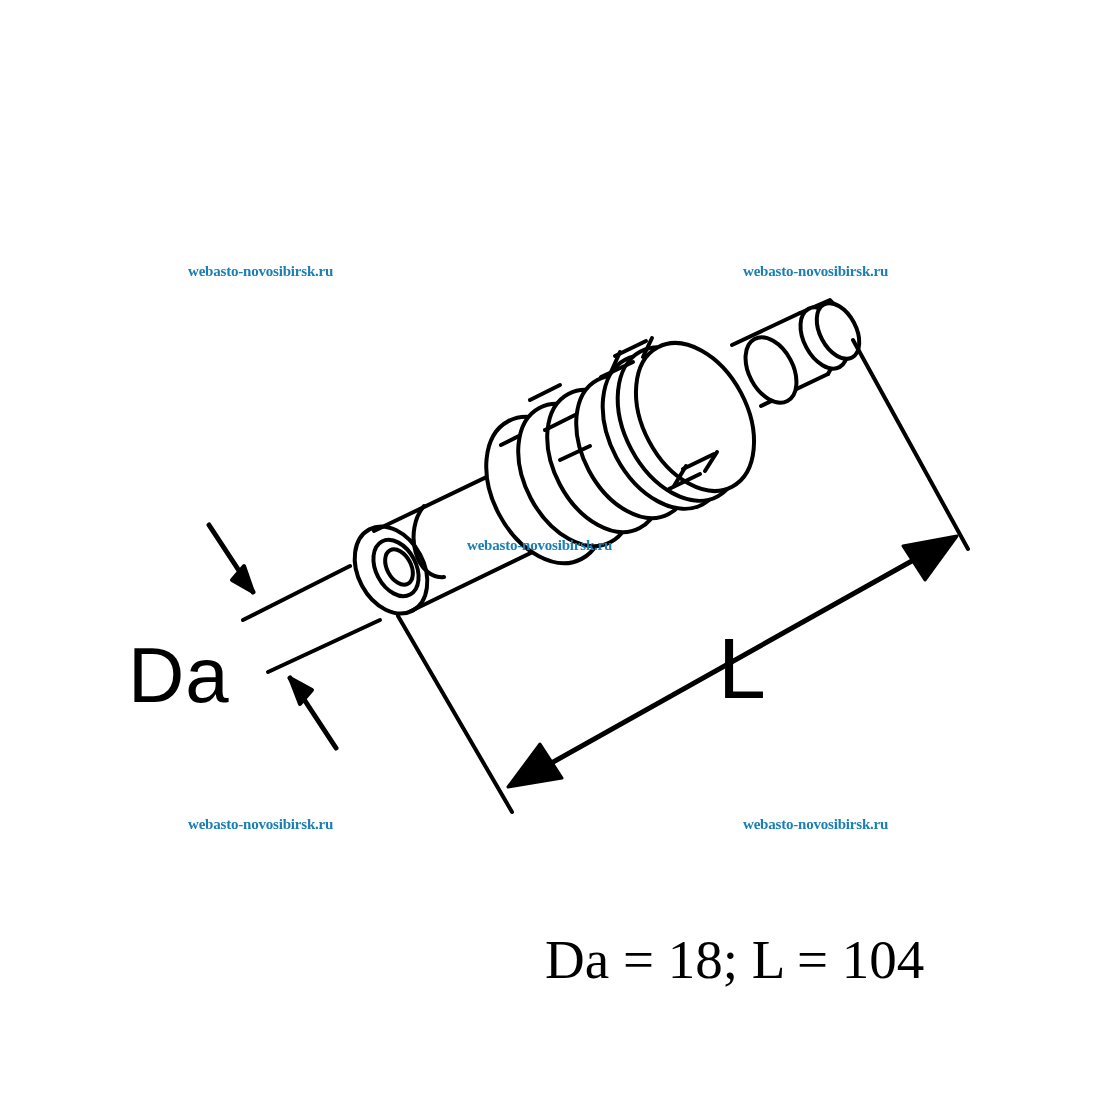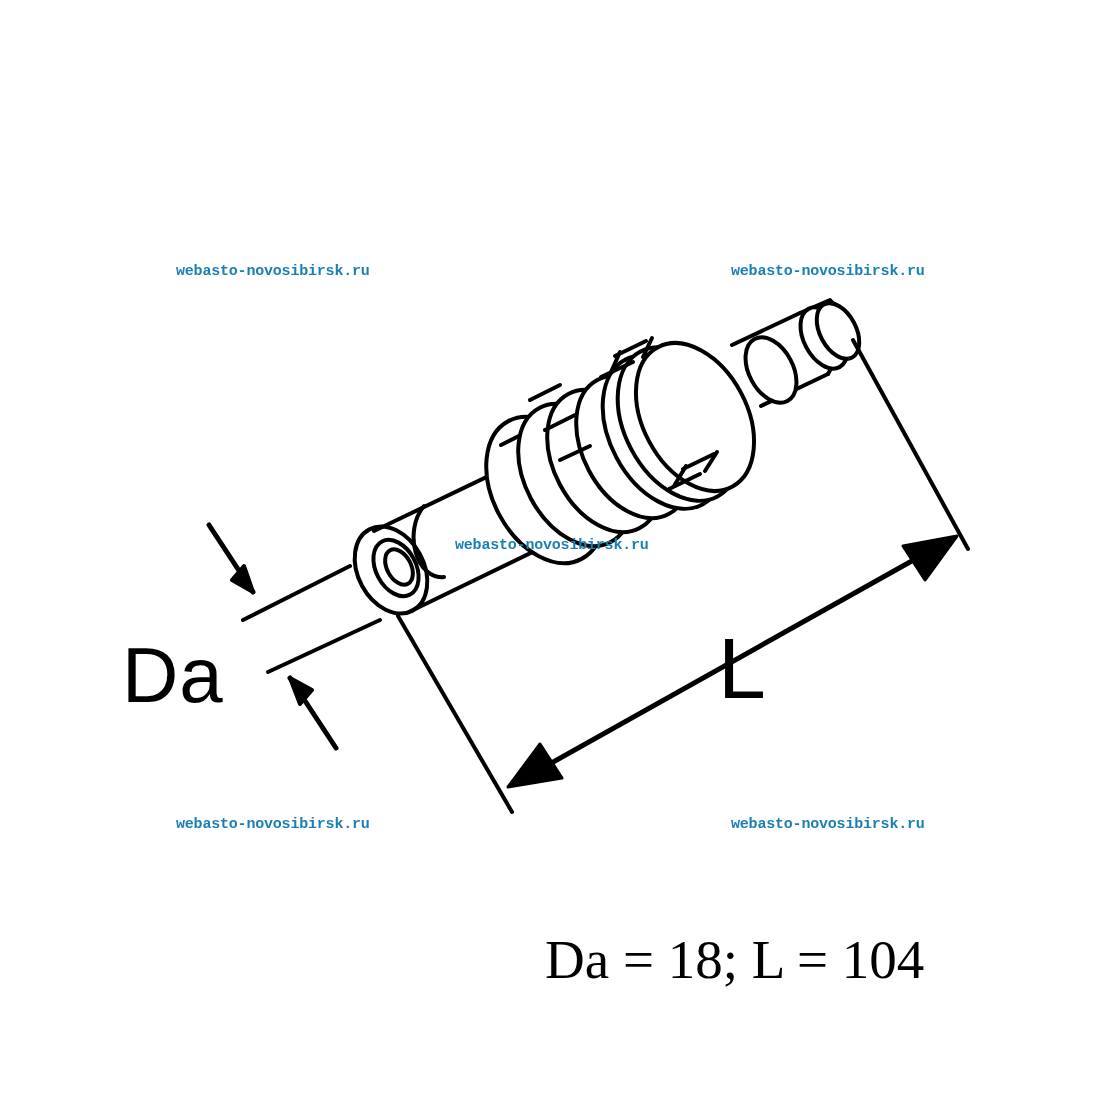--- a/index.html
+++ b/index.html
@@ -29,11 +29,12 @@
   .wm {
     position: absolute;
     color: #1a7fb5;
-    font-family: Liberation Mono, monospace;
+    font-family: Liberation Serif, serif;
     font-size: 15px;
     font-weight: bold;
     white-space: nowrap;
     letter-spacing: -0.2px;
+    margin-left: 12px;
   }
   .dimlabel {
     position: absolute;

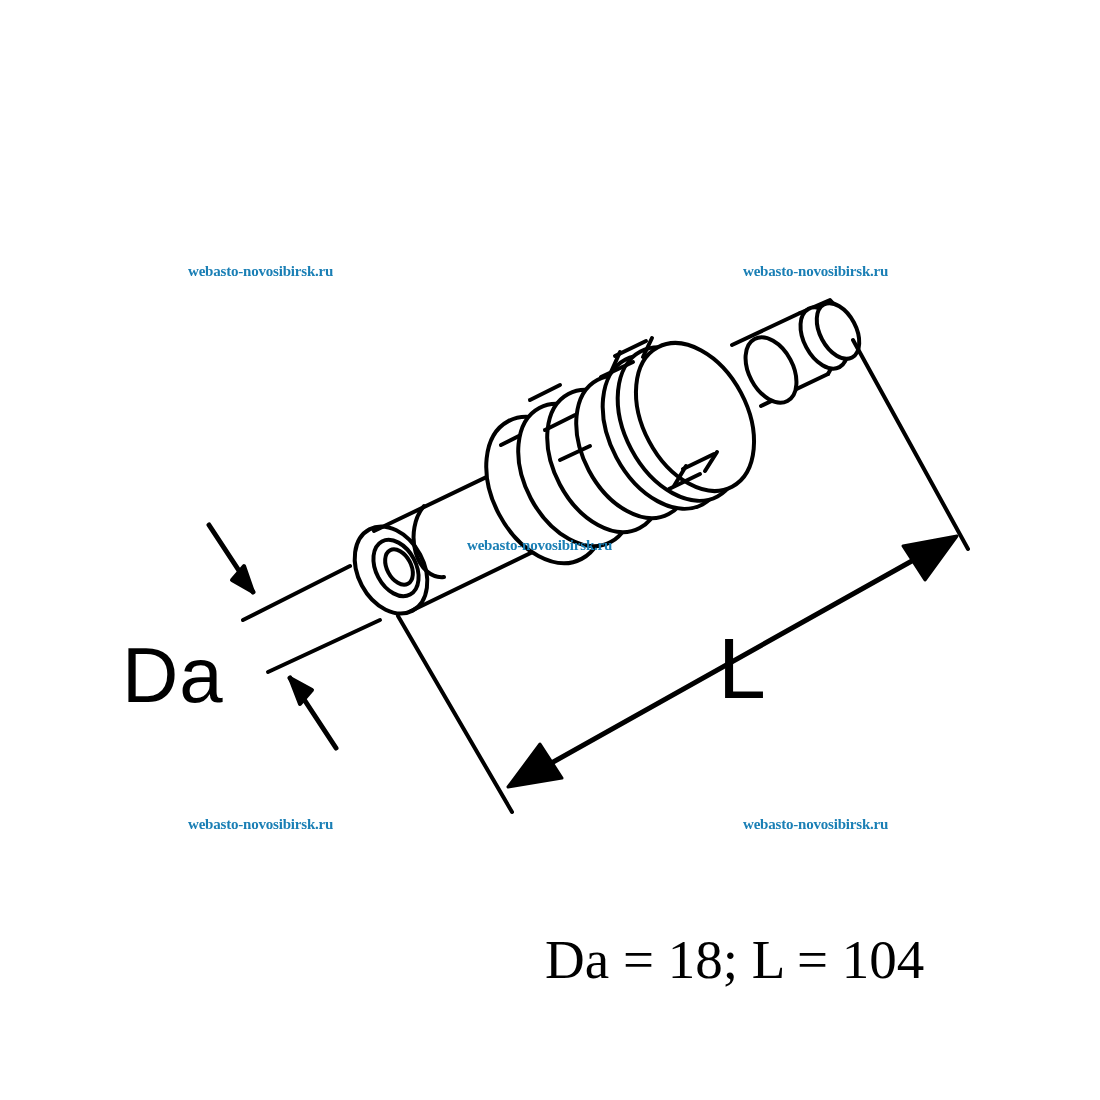--- a/index.html
+++ b/index.html
@@ -43,7 +43,7 @@
     white-space: nowrap;
   }
   #label-da {
-    left: 122px;
+    left: 128px;
     top: 630px;
     font-size: 78px;
     font-weight: normal;

